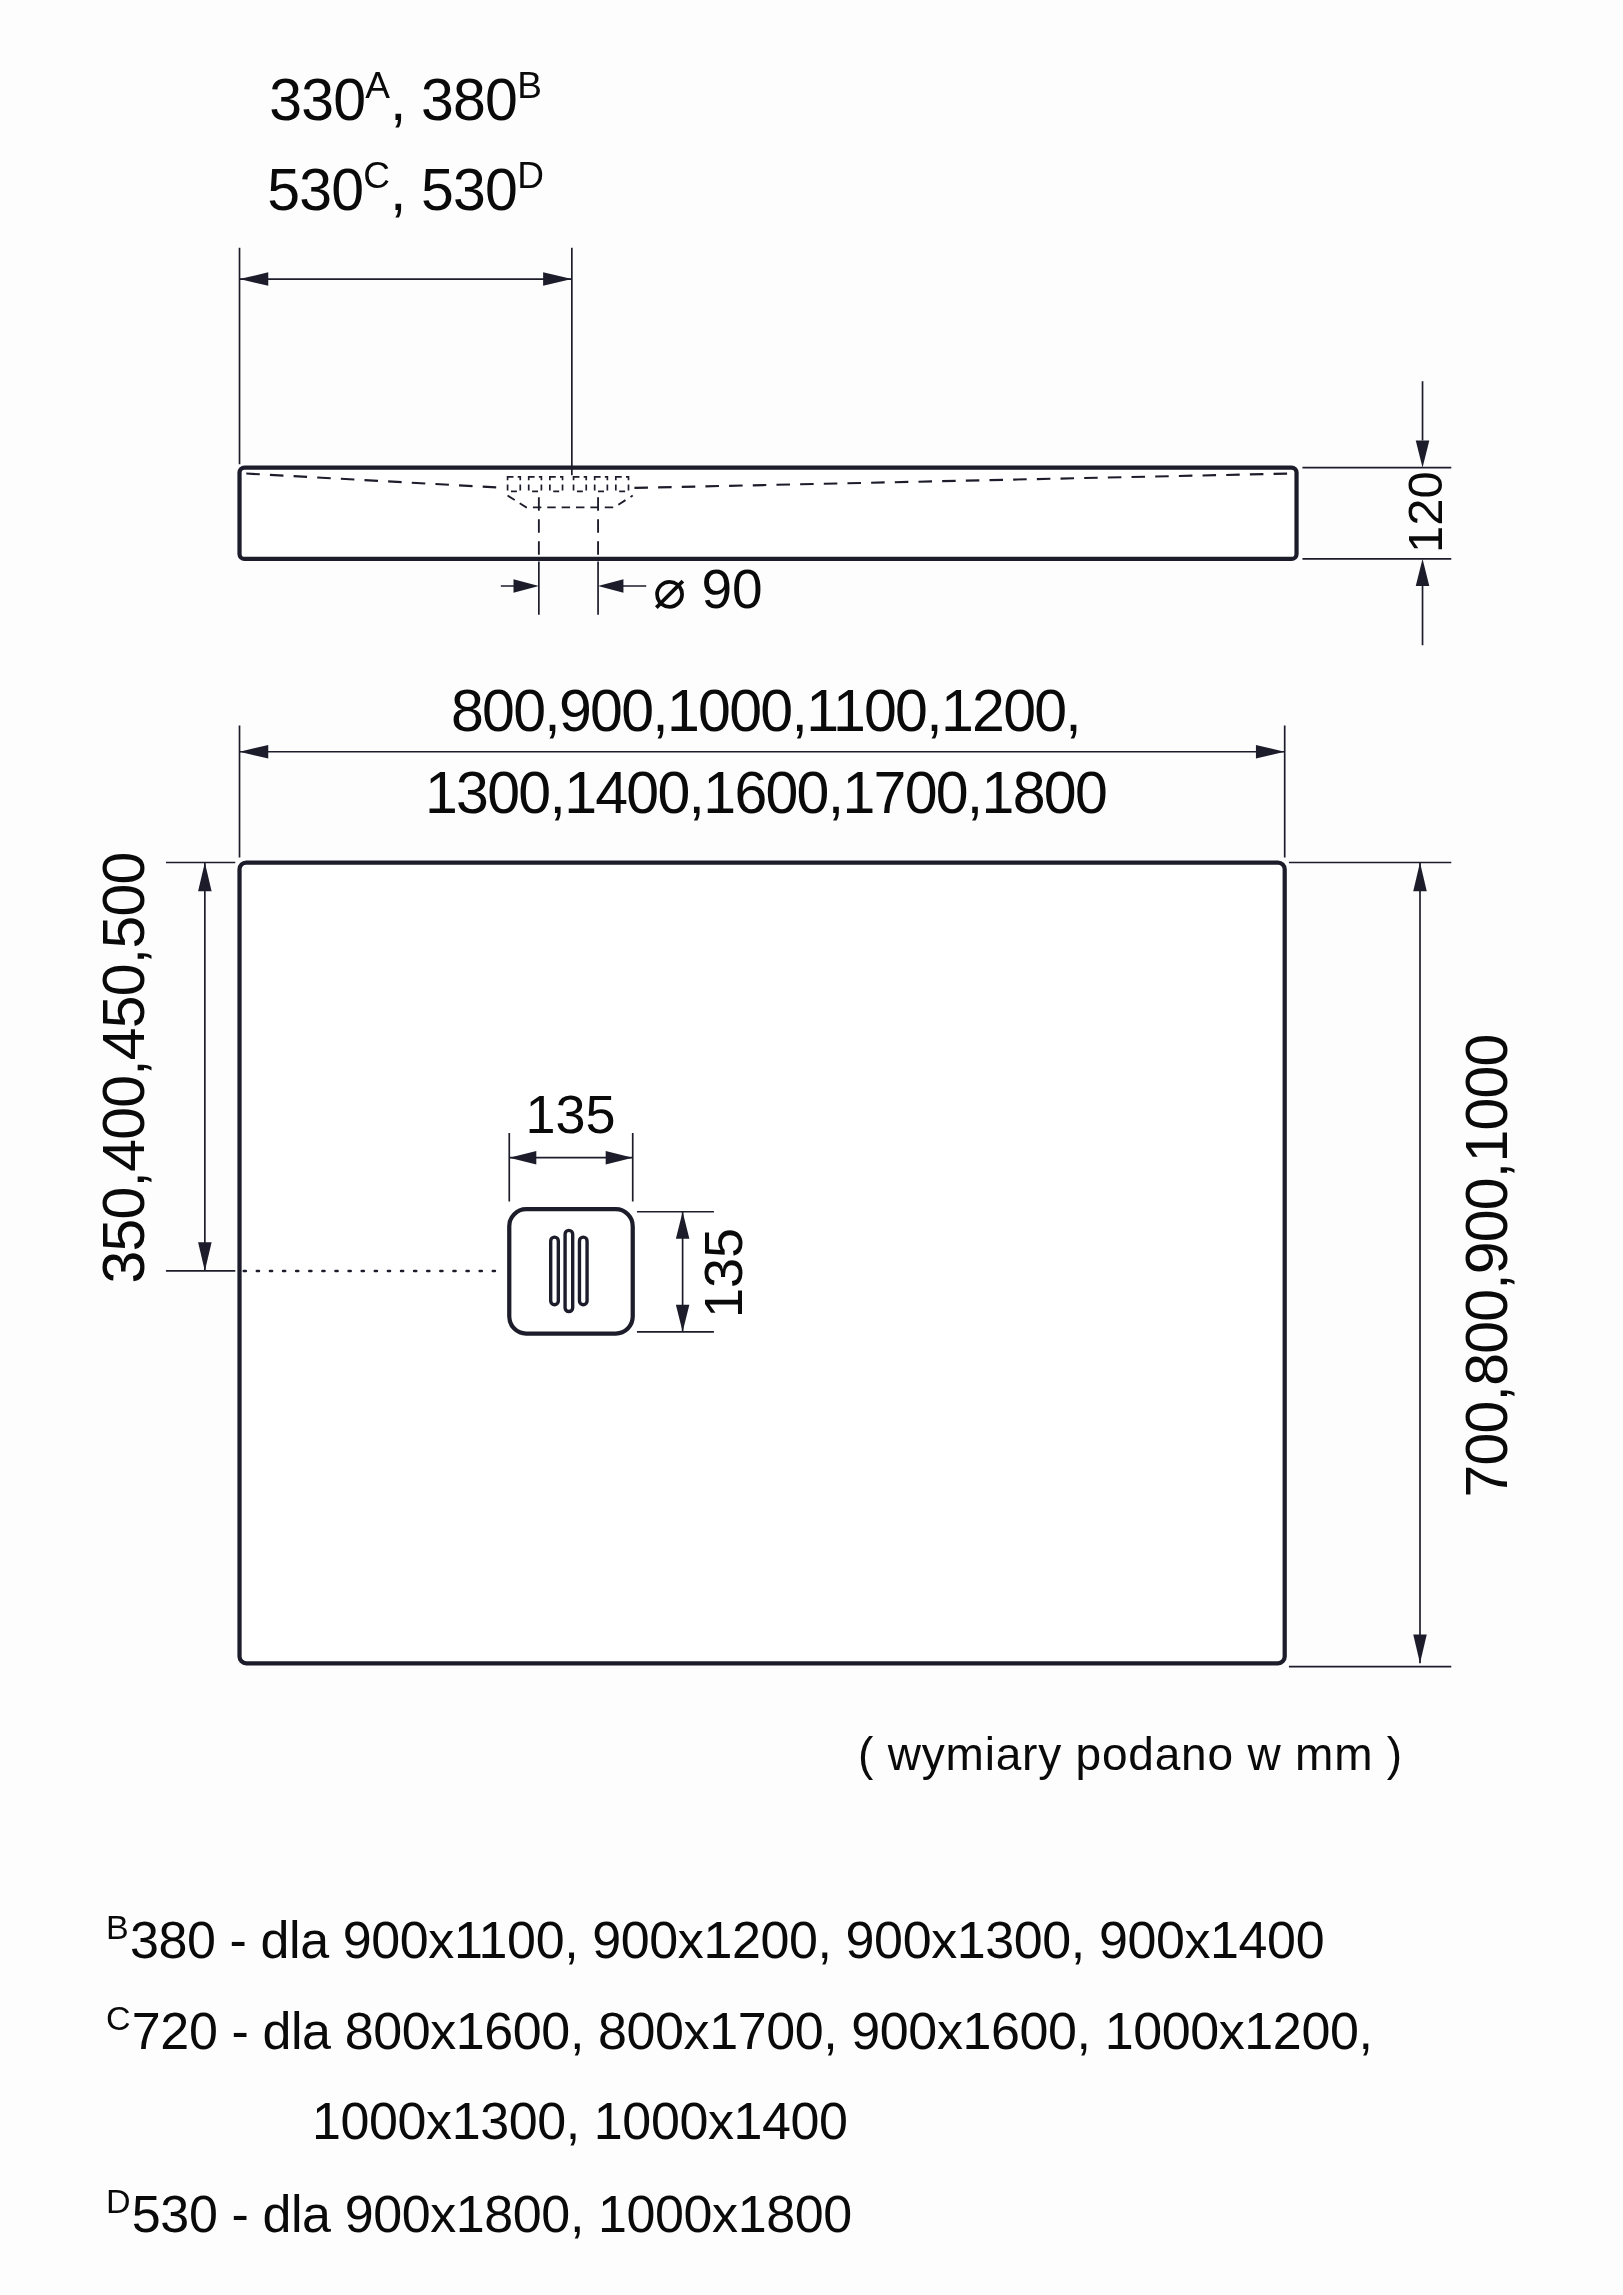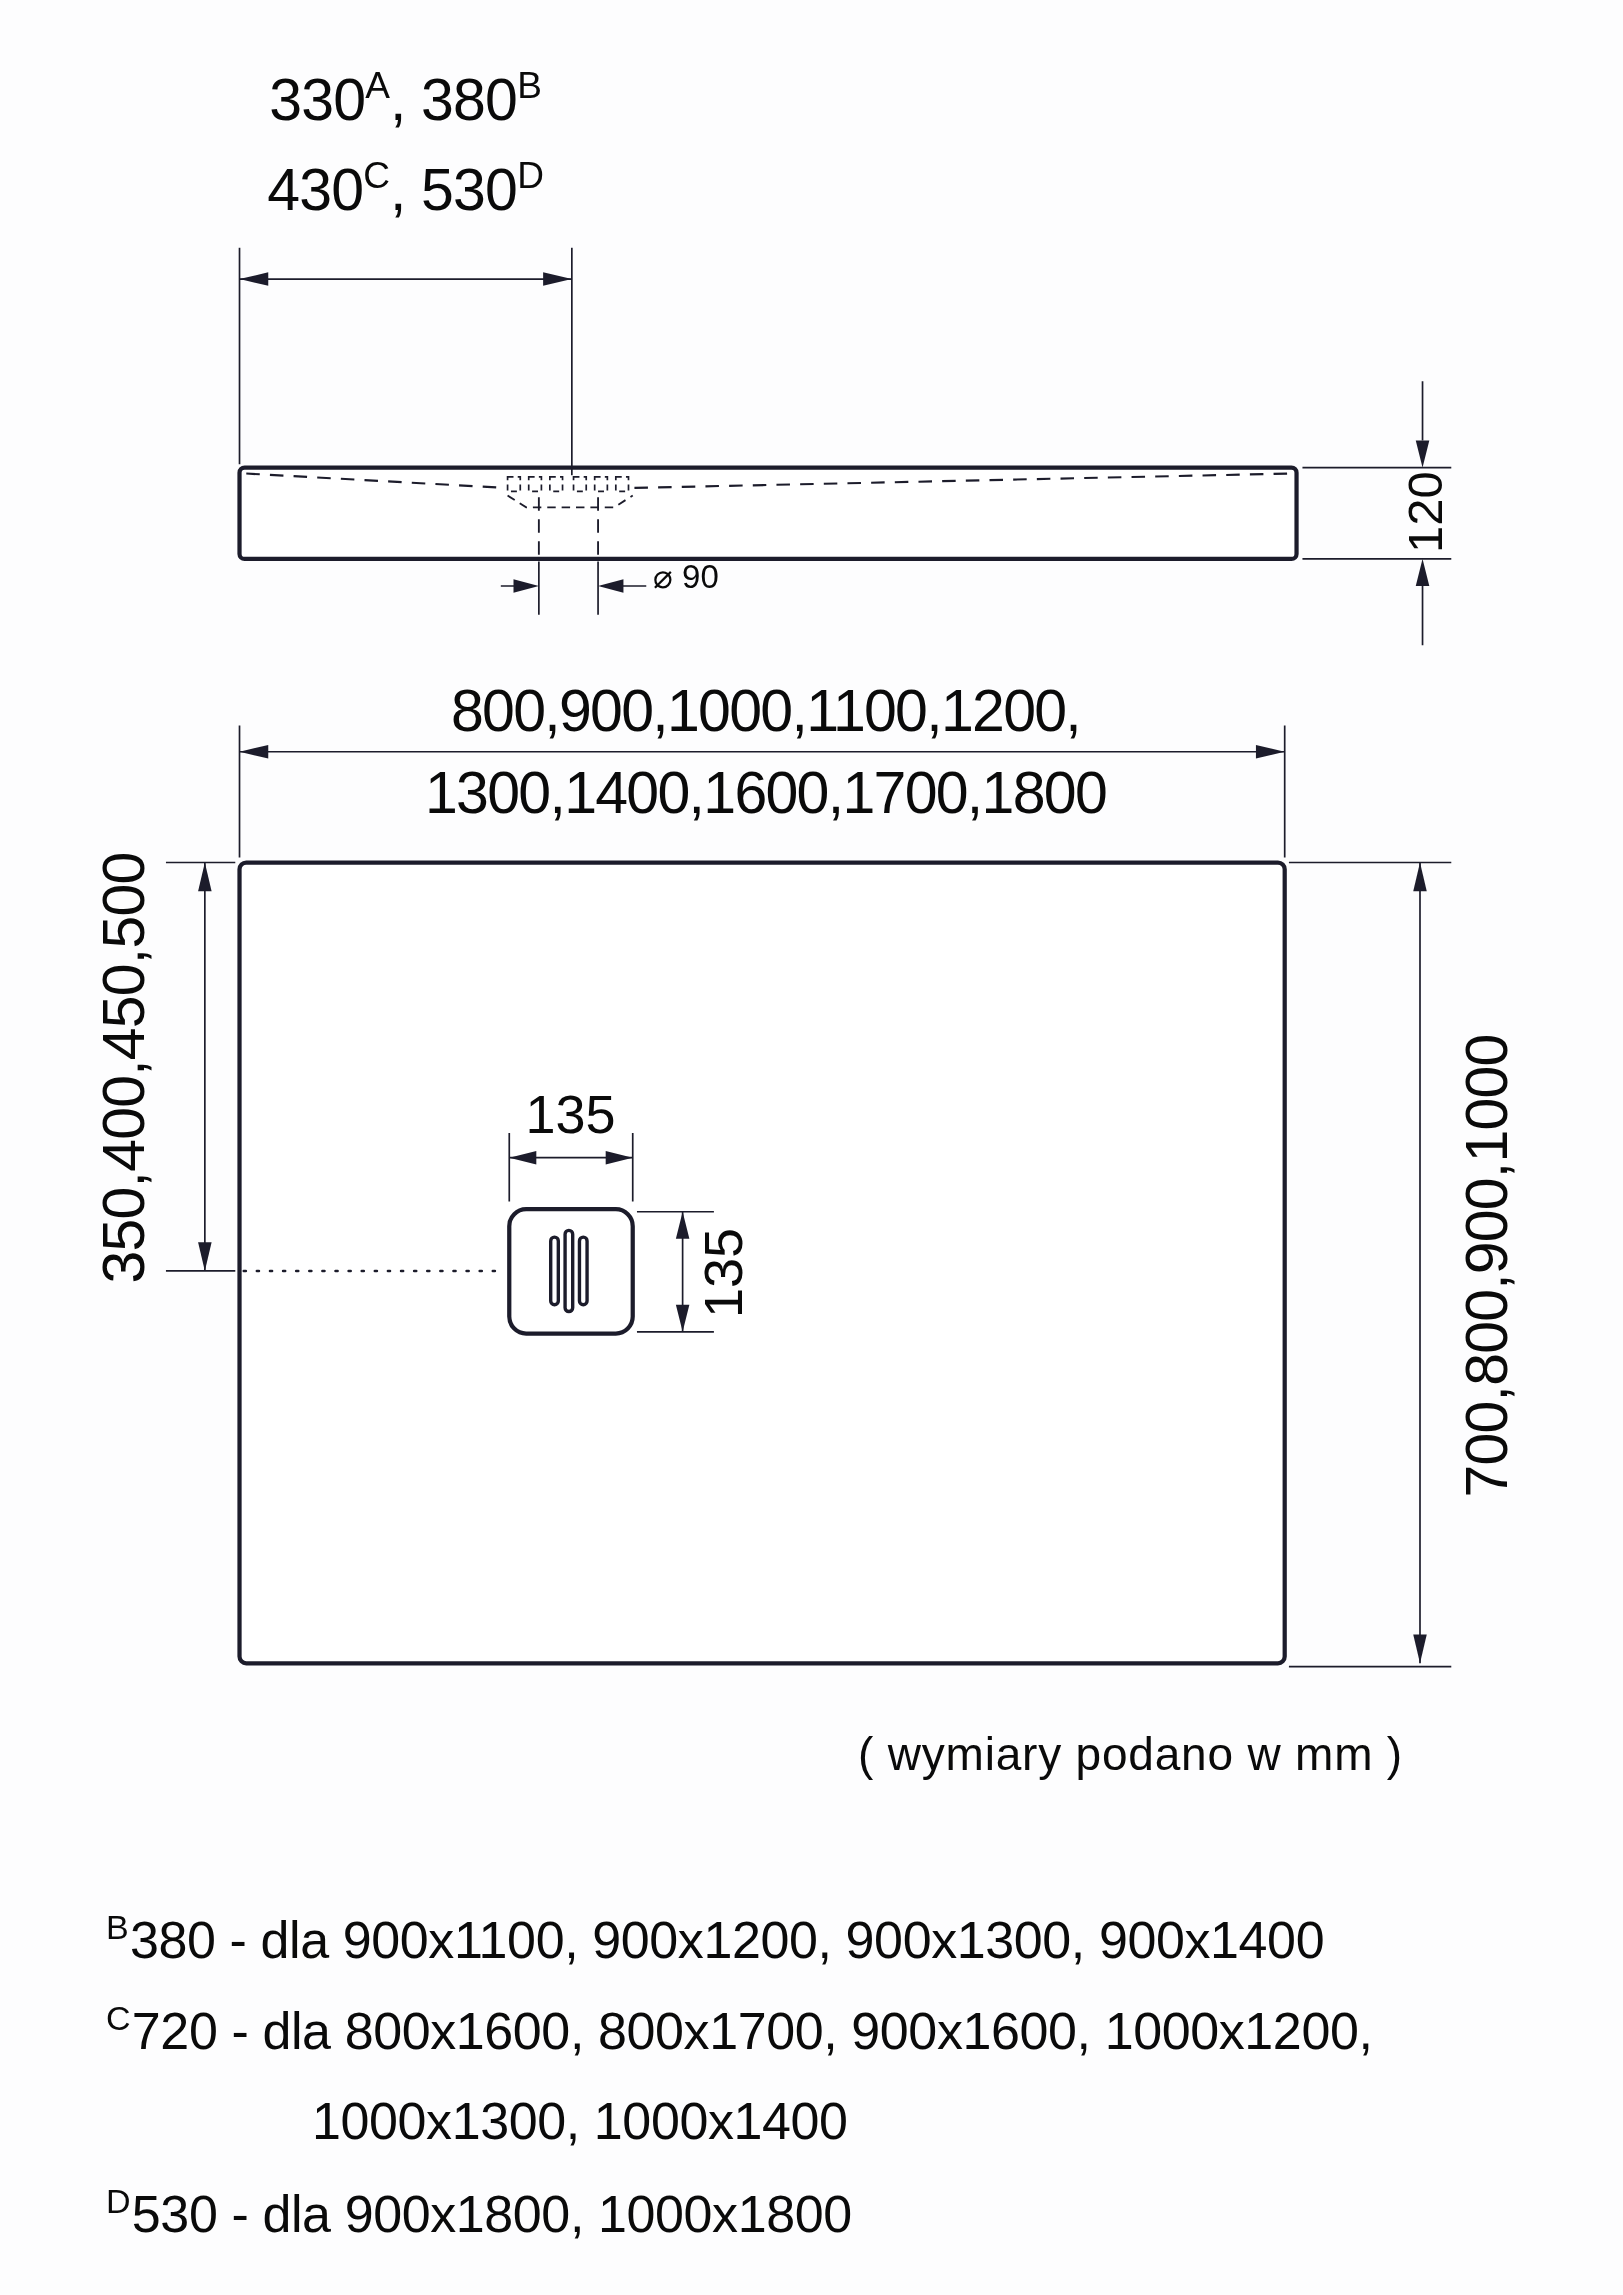--- a/index.html
+++ b/index.html
@@ -104,7 +104,7 @@
 
   <div class="txt dim center twoline" style="left:211px;top:59px;width:389px;">
     <div><span>330</span><span class="sup">A</span><span>, 380</span><span class="sup">B</span></div>
-    <div><span>430</span><span class="sup">C</span><span>, 530</span><span class="sup">D</span></div>
+    <div><span>530</span><span class="sup">C</span><span>, 530</span><span class="sup">D</span></div>
   </div>
 
   <div class="txt center rot" style="left:1340px;top:484px;width:169px;font-size:49px;">120</div>

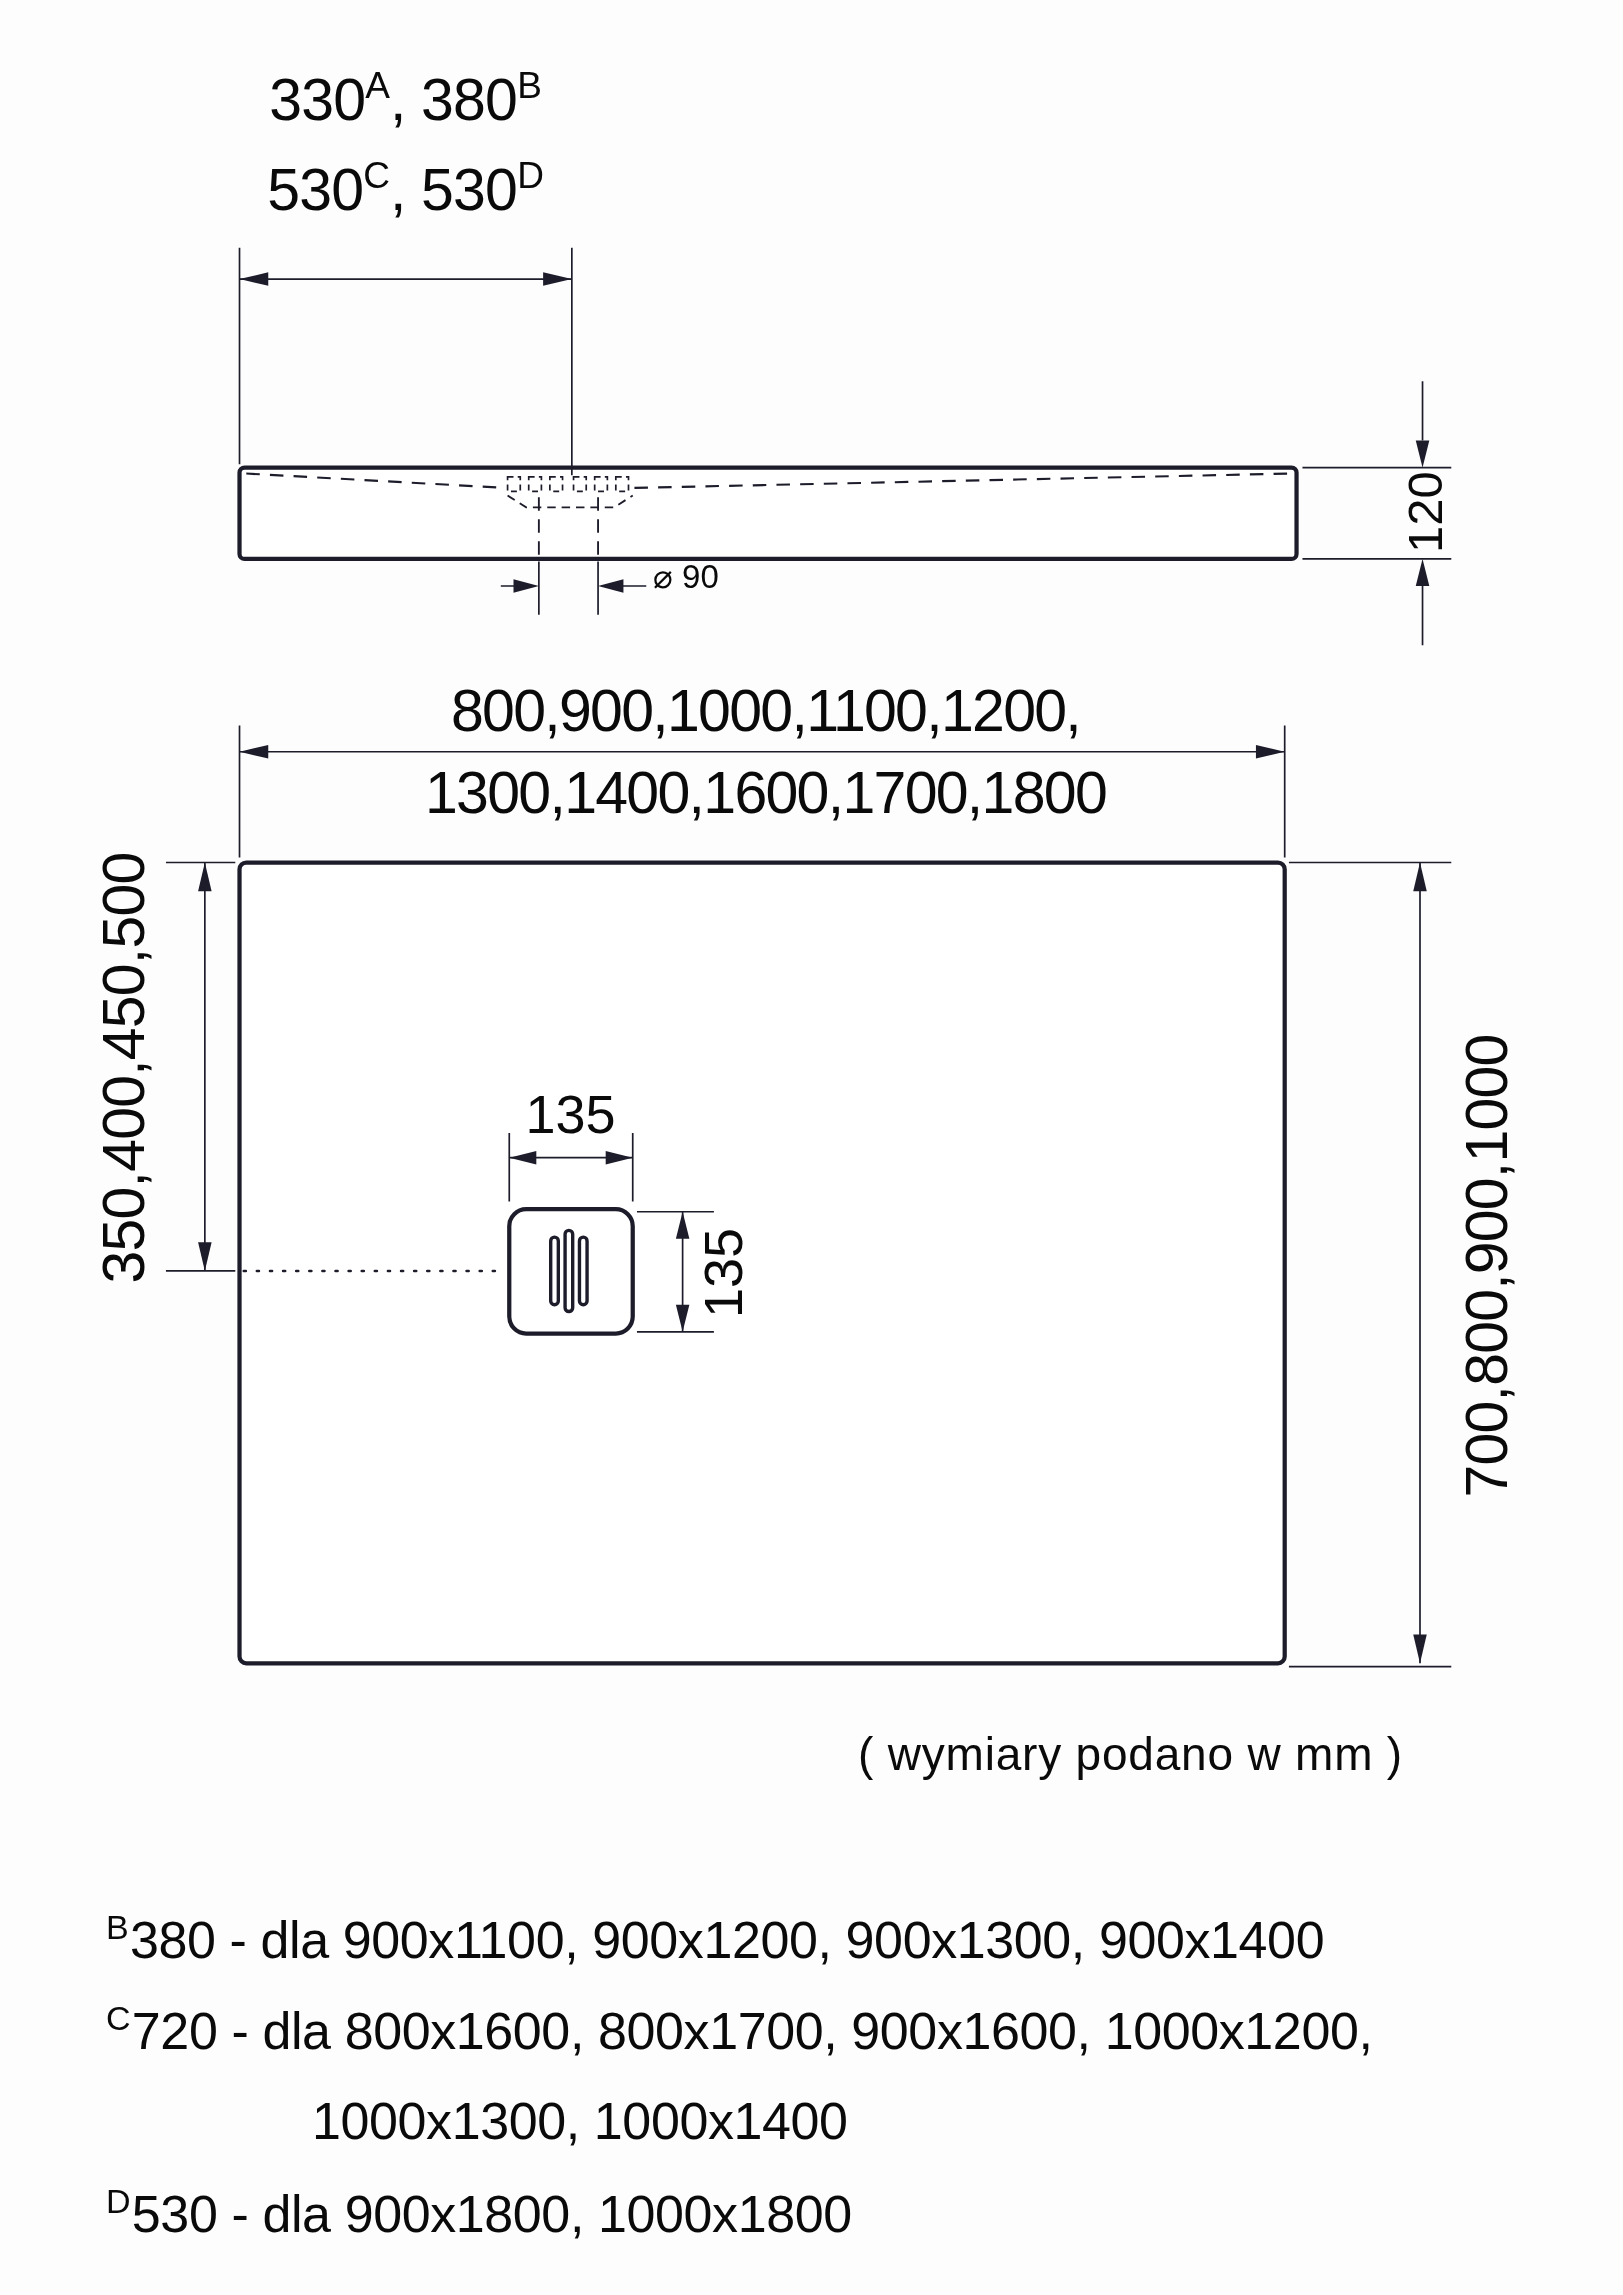--- a/index.html
+++ b/index.html
@@ -109,7 +109,7 @@
 
   <div class="txt center rot" style="left:1340px;top:484px;width:169px;font-size:49px;">120</div>
 
-  <div class="txt" style="left:653px;top:557px;font-size:33px;">⌀ 90</div>
+  <div class="txt" style="left:653px;top:557px;font-size:55px;">⌀ 90</div>
 
   <div class="txt dim center twoline" style="left:385px;top:670px;width:761px;letter-spacing:-1.7px;">
     <div>800,900,1000,1100,1200,</div>

